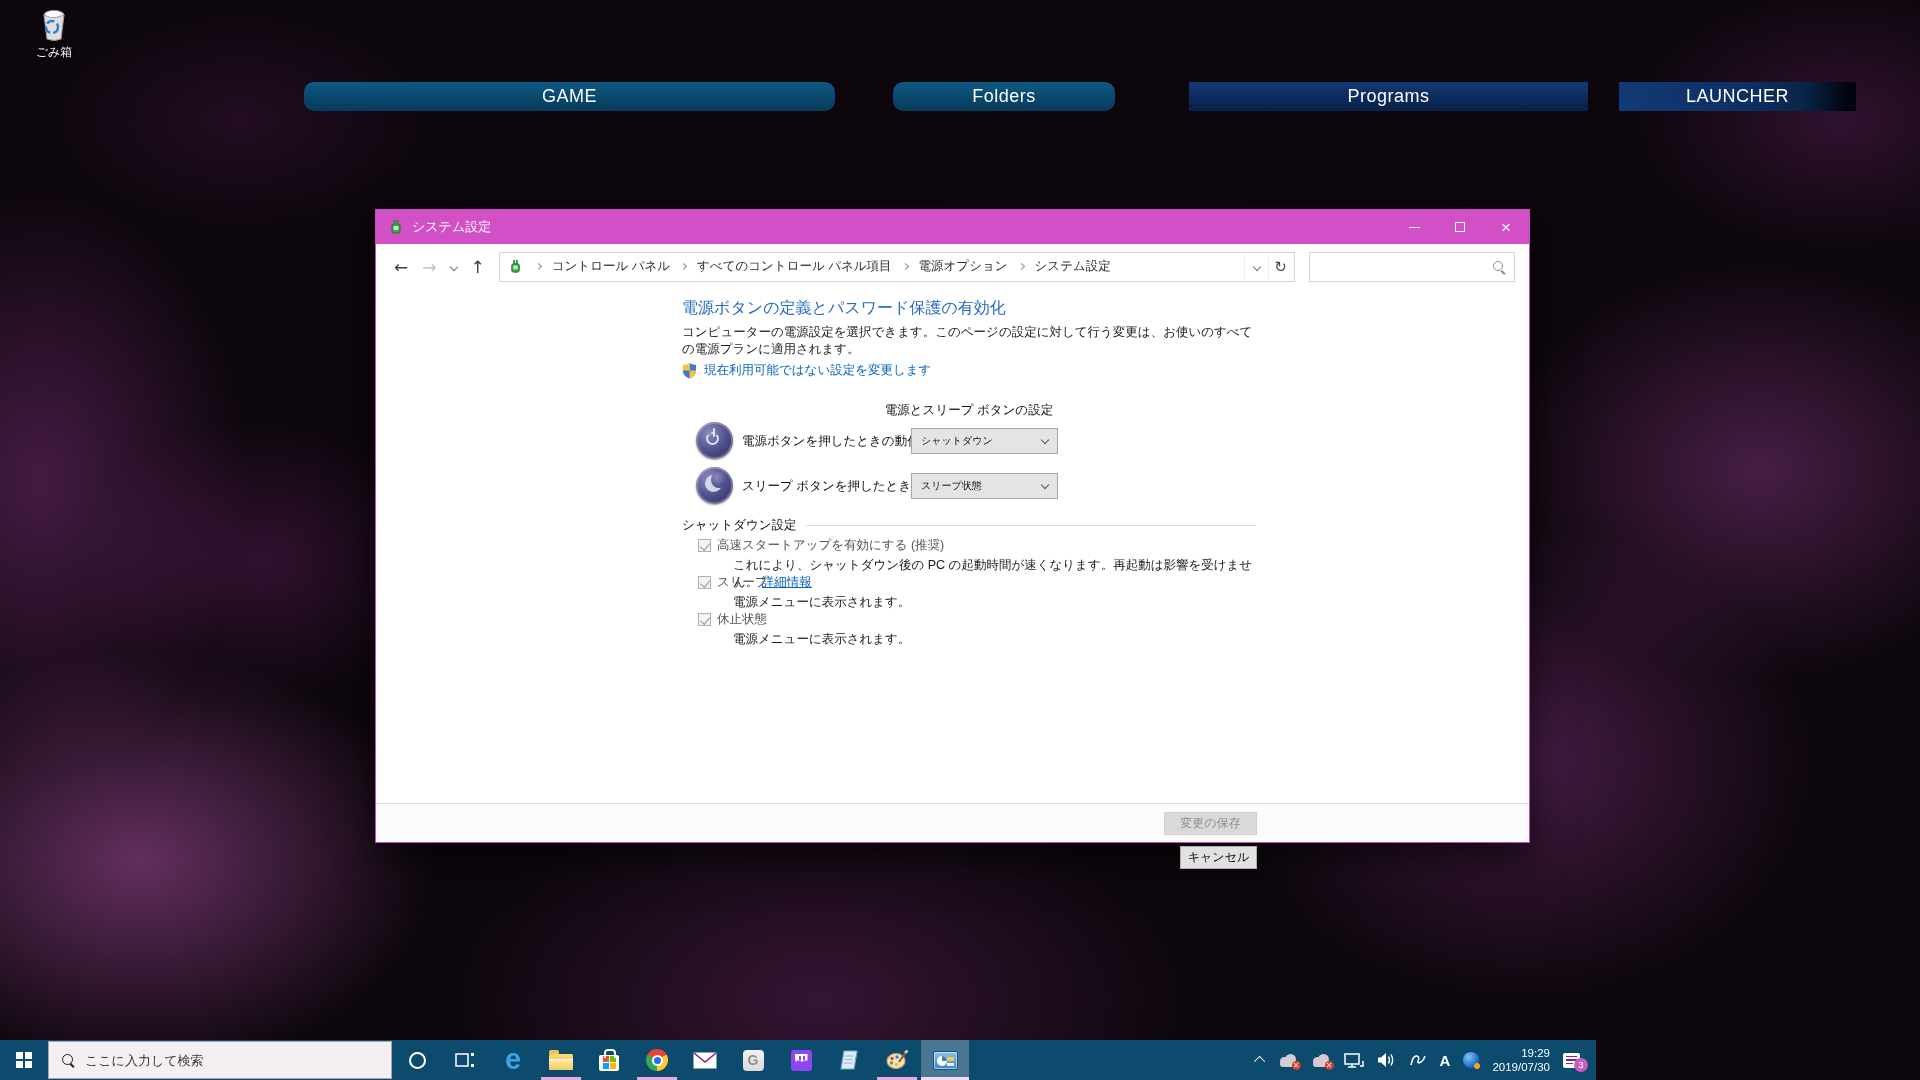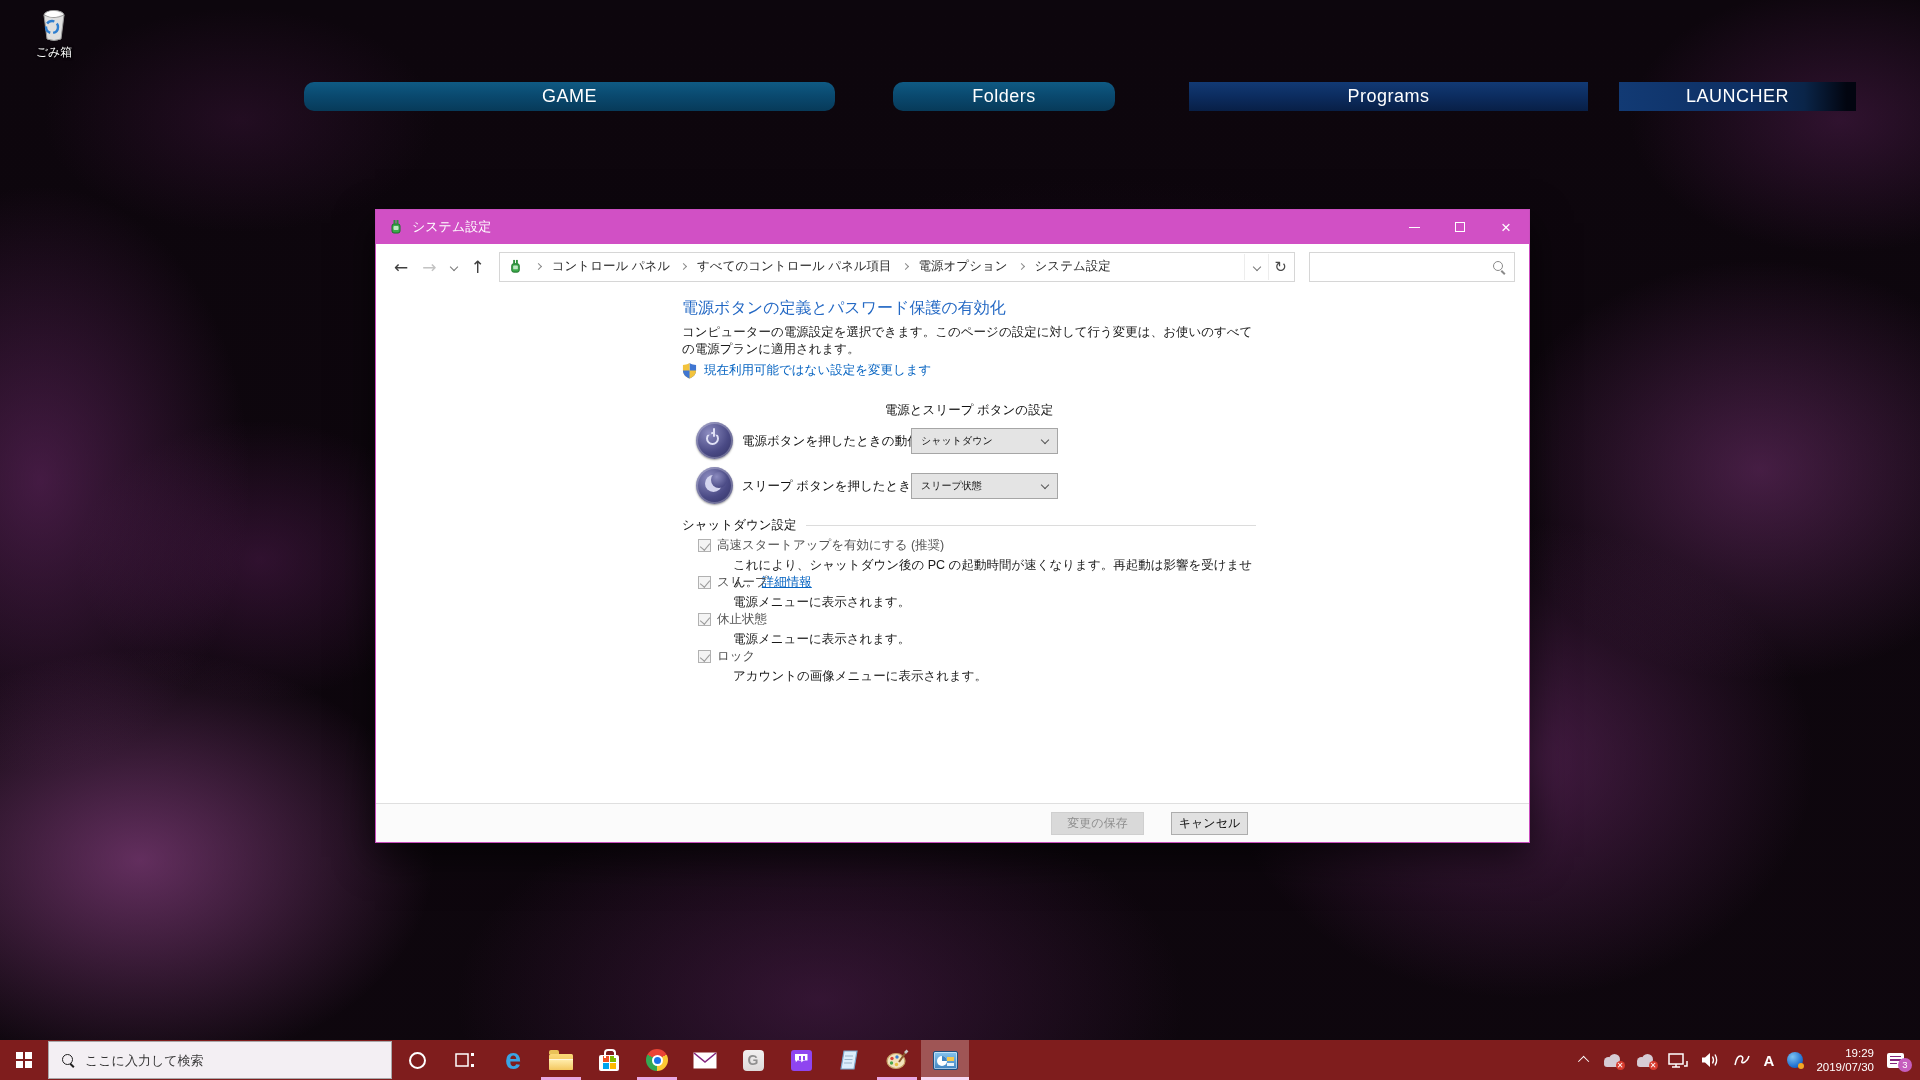--- a/index.html
+++ b/index.html
@@ -341,13 +341,6 @@
       <div class="cbsub">電源メニューに表示されます。</div>
     </div>
 
-    <div class="cbgroup" id="cb-3">
-      <div class="cbrow">
-        <span class="cbox checked"></span>
-        <span class="cblabel">ロック</span>
-      </div>
-      <div class="cbsub">アカウントの画像メニューに表示されます。</div>
-    </div>
   </div>
 
   <div class="wfooter">

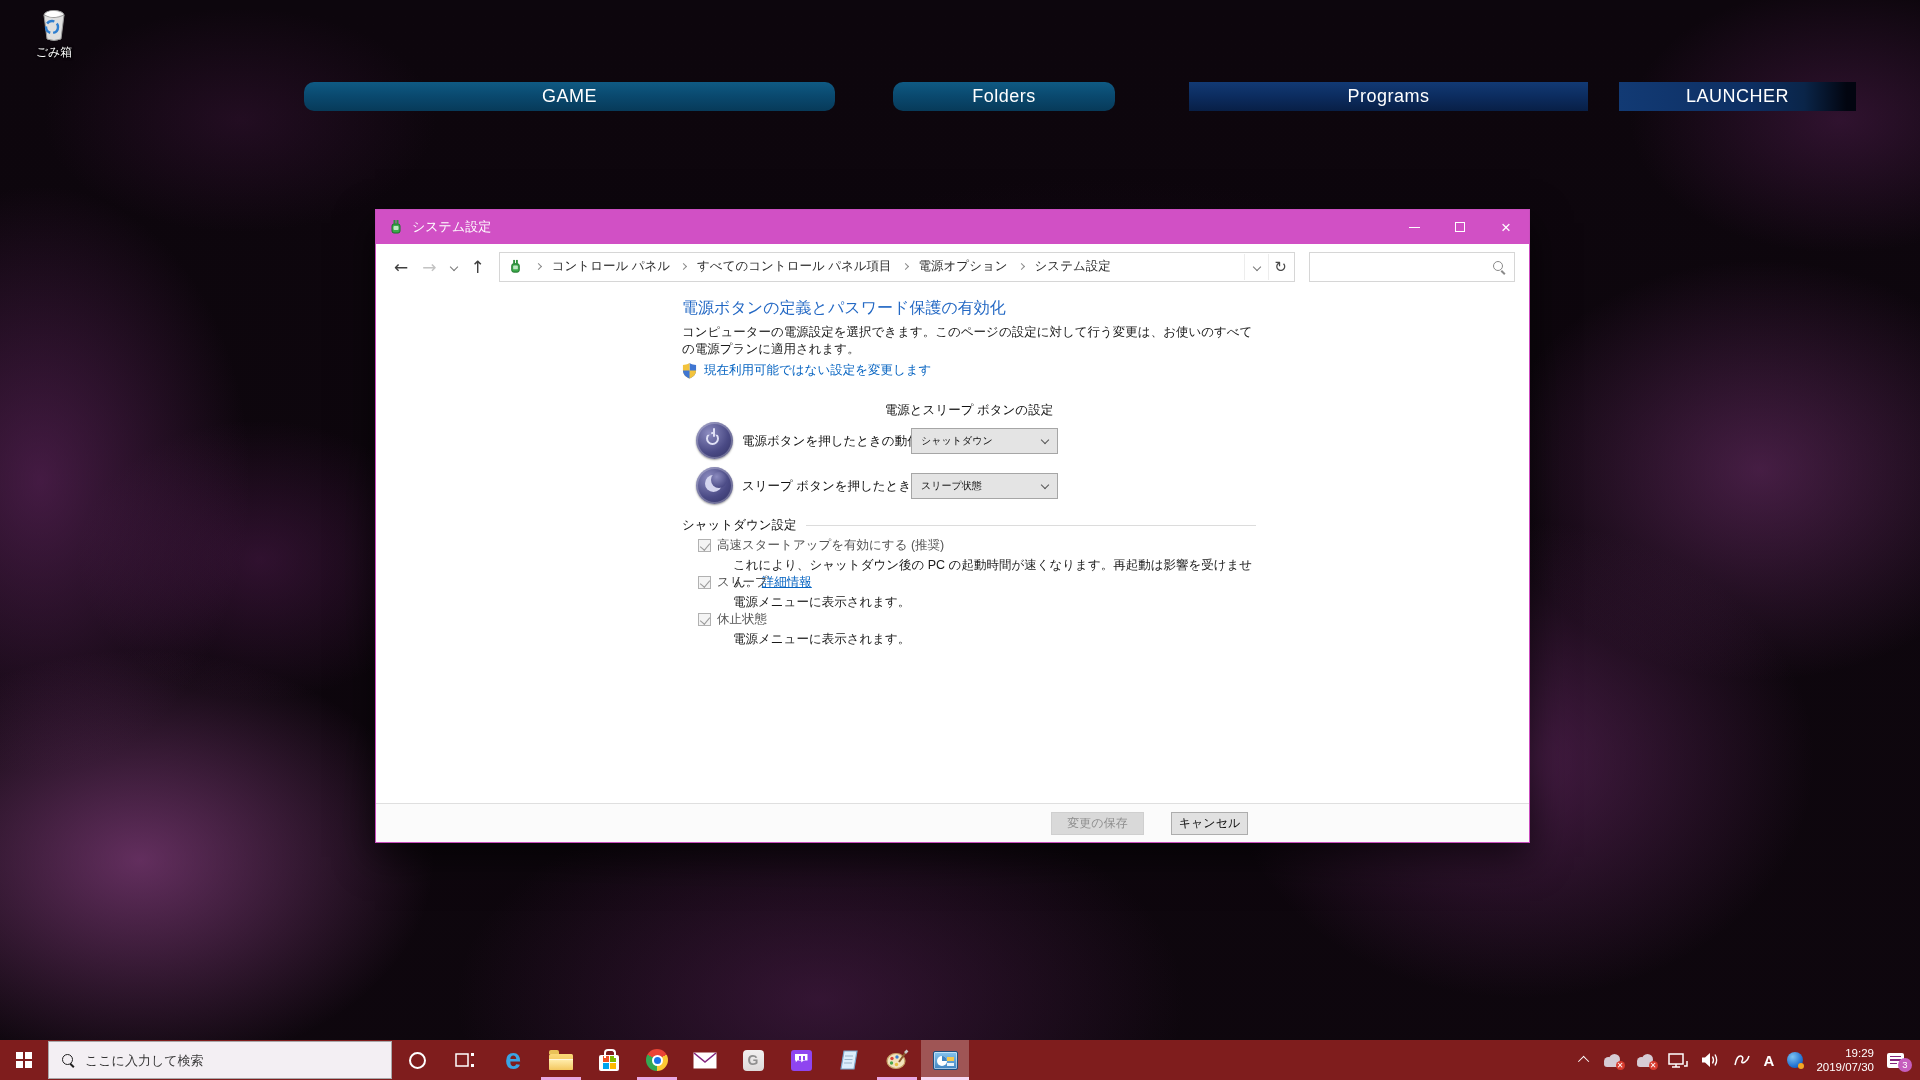--- a/index.html
+++ b/index.html
@@ -106,7 +106,7 @@
   .cbsub { margin-left:51px; margin-top:3px; font-size:12.5px; color:#1a1a1a; }
 
   .wfooter { position:absolute; left:0; right:0; bottom:0; height:39px; border-top:1px solid #dfdfdf; background:#fbfbfb; }
-  .wfooter .btns { position:absolute; right:281px; top:8px; display:flex; gap:11px; }
+  .wfooter .btns { position:absolute; right:272px; top:8px; display:flex; gap:11px;flex-direction:column; }
   .btn { height:23px; font-size:12px; display:flex; align-items:center; justify-content:center; cursor:pointer;
          font-family:"Liberation Sans","DejaVu Sans",sans-serif; }
   .btn.save { width:93px; background:#d9d9d9; border:1px solid #cfcfcf; color:#8f8f8f; cursor:default; }

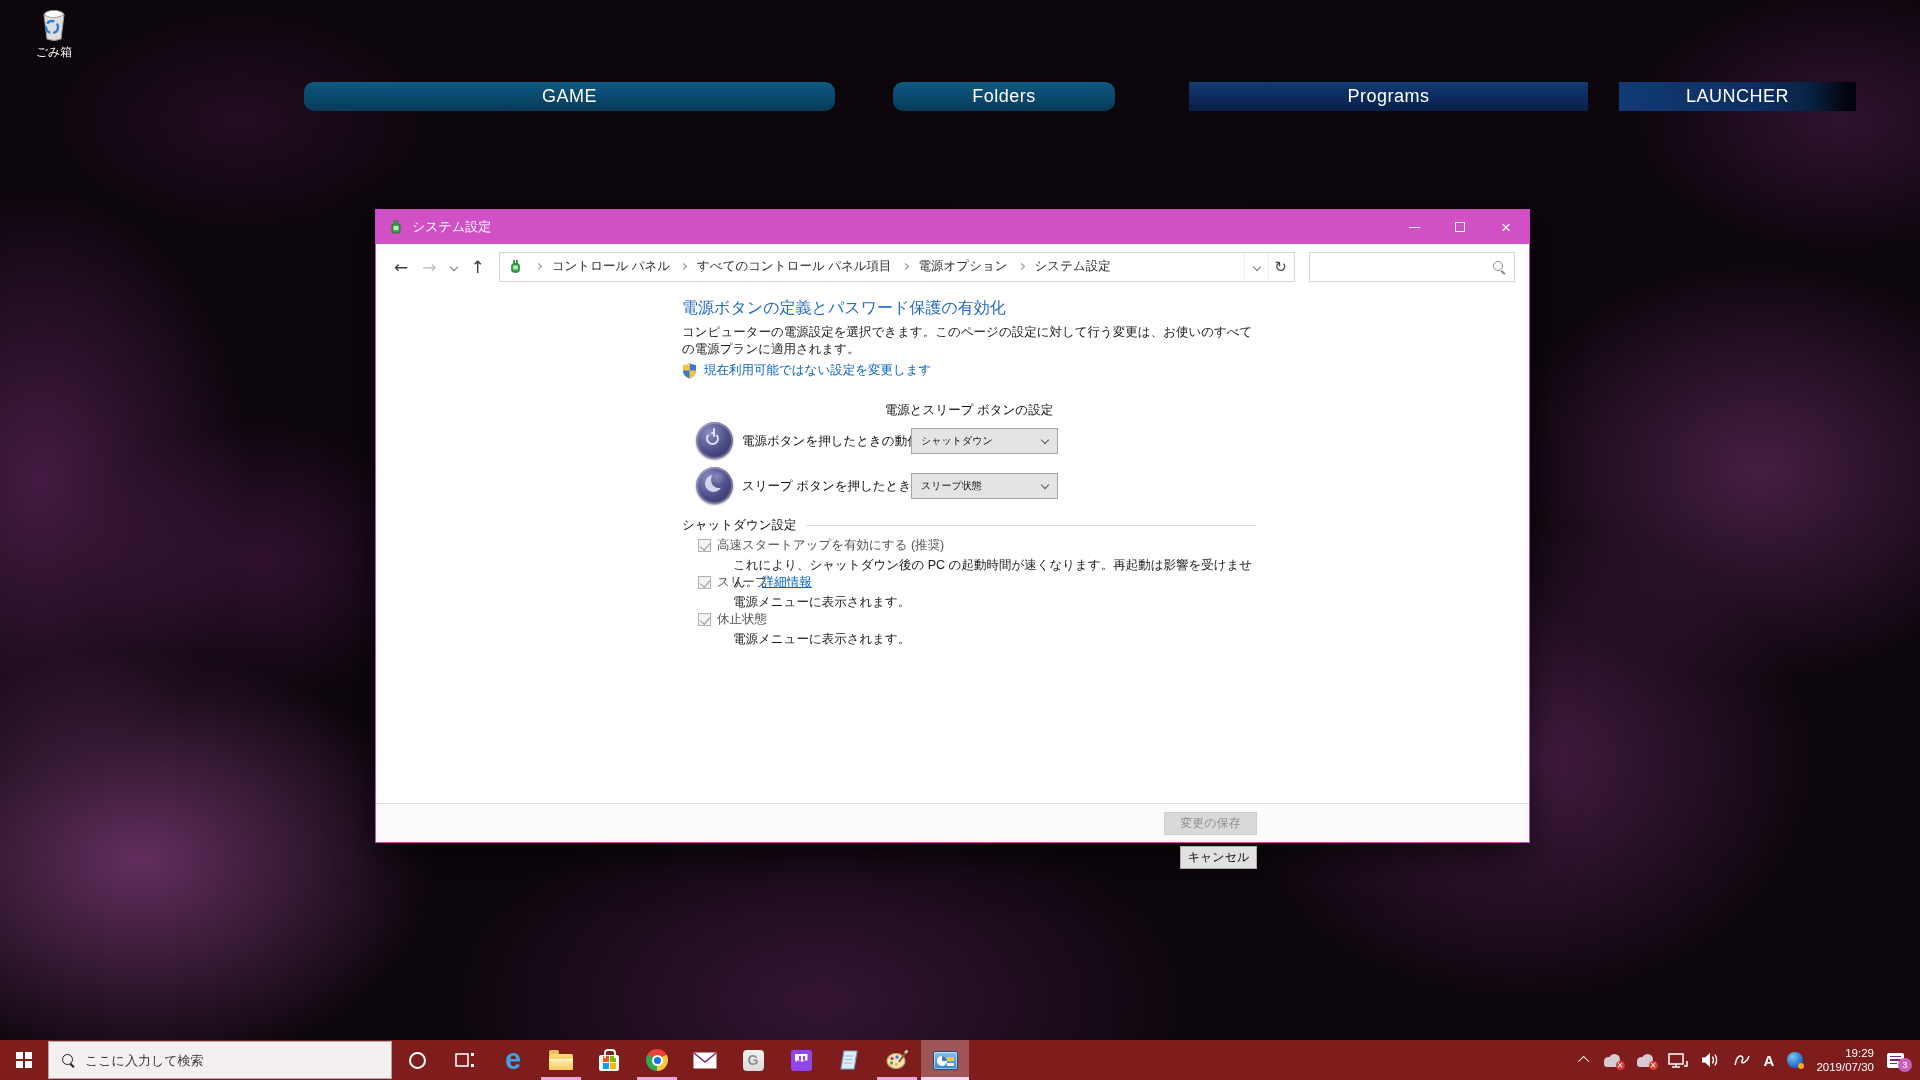--- a/index.html
+++ b/index.html
@@ -113,7 +113,7 @@
   .btn.cancel { width:77px; background:#e1e1e1; border:1px solid #adadad; color:#0f0f0f;margin-left:16px; }
 
   
-  .taskbar { position:absolute; left:0; bottom:0; width:1920px; height:40px; background:#7f1d1d; display:block;padding-left:32px; }
+  .taskbar { position:absolute; left:0; bottom:0; width:1596px; height:40px; background:#0c4a6e; display:block;padding-left:32px; }
   .startbtn { position:absolute; left:0; top:0; width:48px; height:40px; display:flex; align-items:center; justify-content:center; cursor:pointer; }
   .winlogo { display:grid; grid-template-columns:7px 7px; grid-template-rows:7px 7px; gap:1.6px; transform:translateY(0); }
   .winlogo span { background:#fff; }

